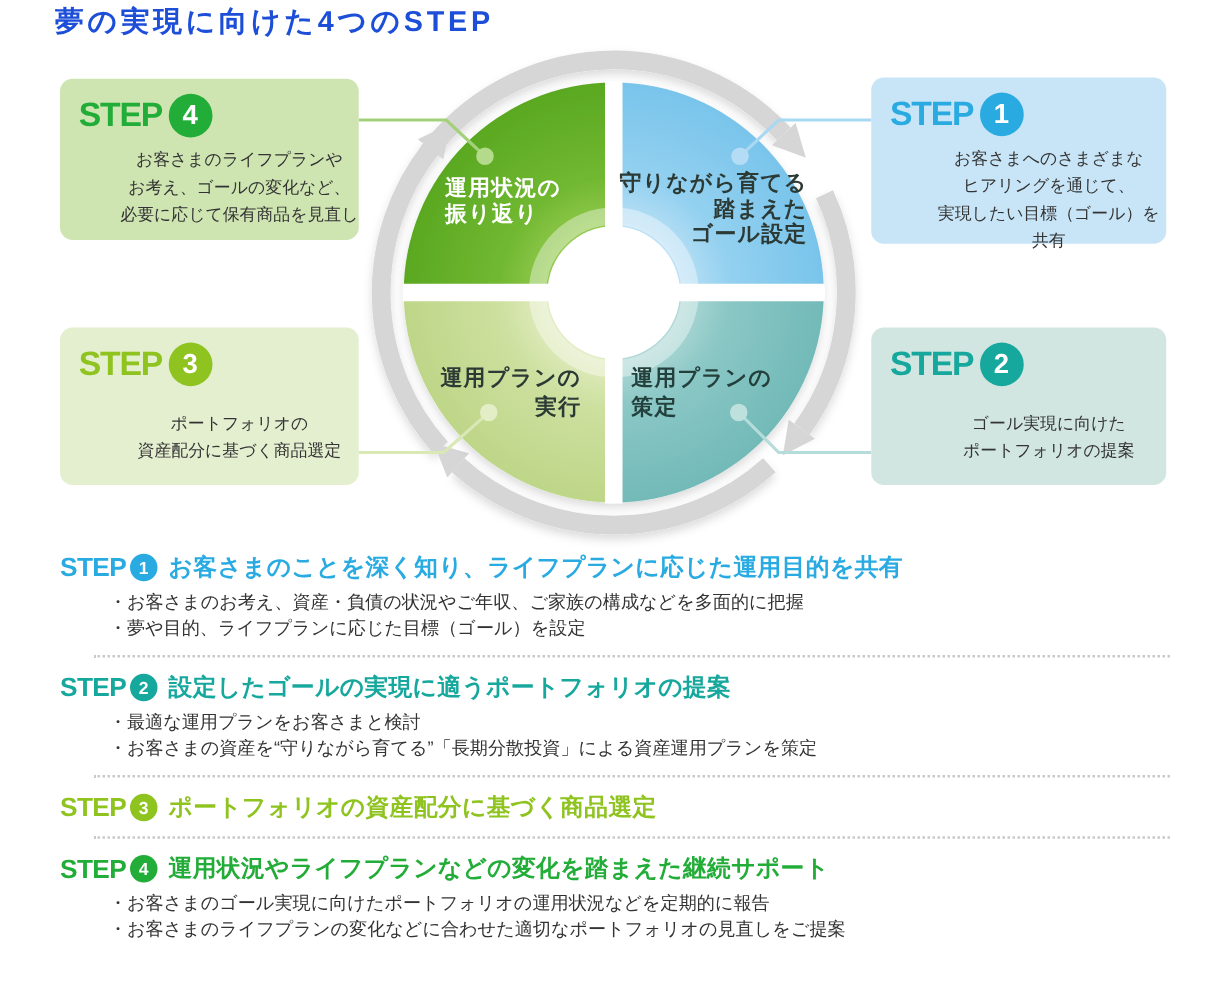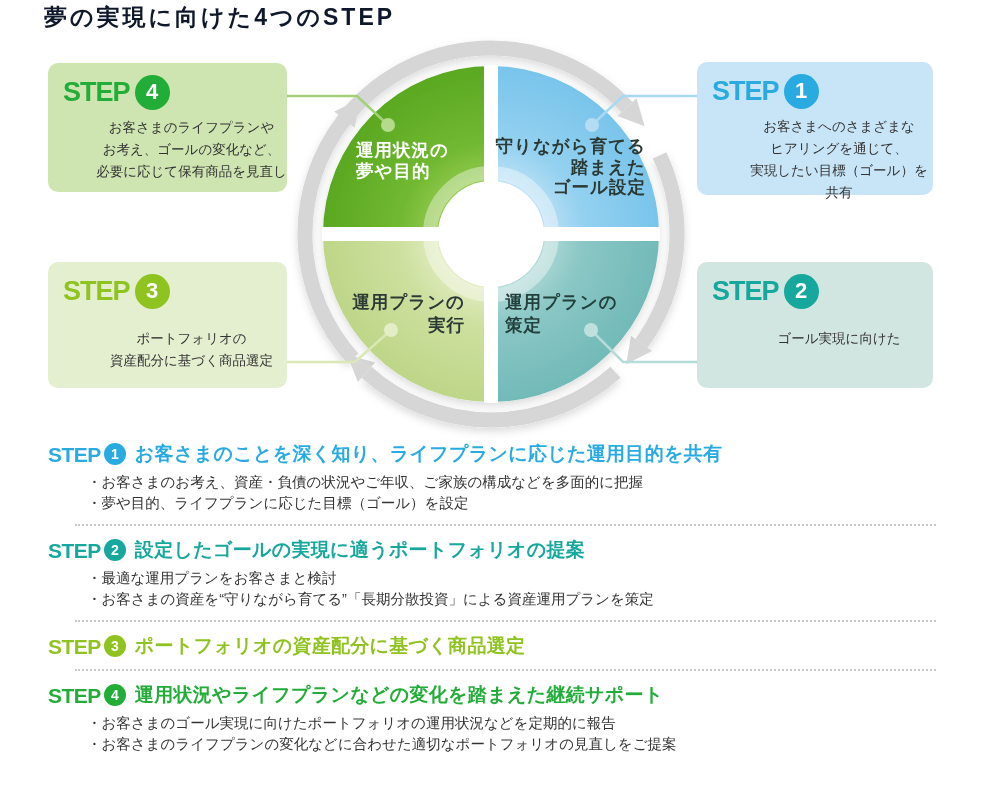--- a/index.html
+++ b/index.html
@@ -10,7 +10,7 @@
   
   .page-title{
     position:absolute;left:44px;top:2px;margin:0;
-    font-size:23px;font-weight:bold;color:#0f172a;letter-spacing:3px;
+    font-size:23px;font-weight:bold;color:#1d4ed8;letter-spacing:3px;
   }
   
   .diagram-svg{position:absolute;left:0;top:0;}

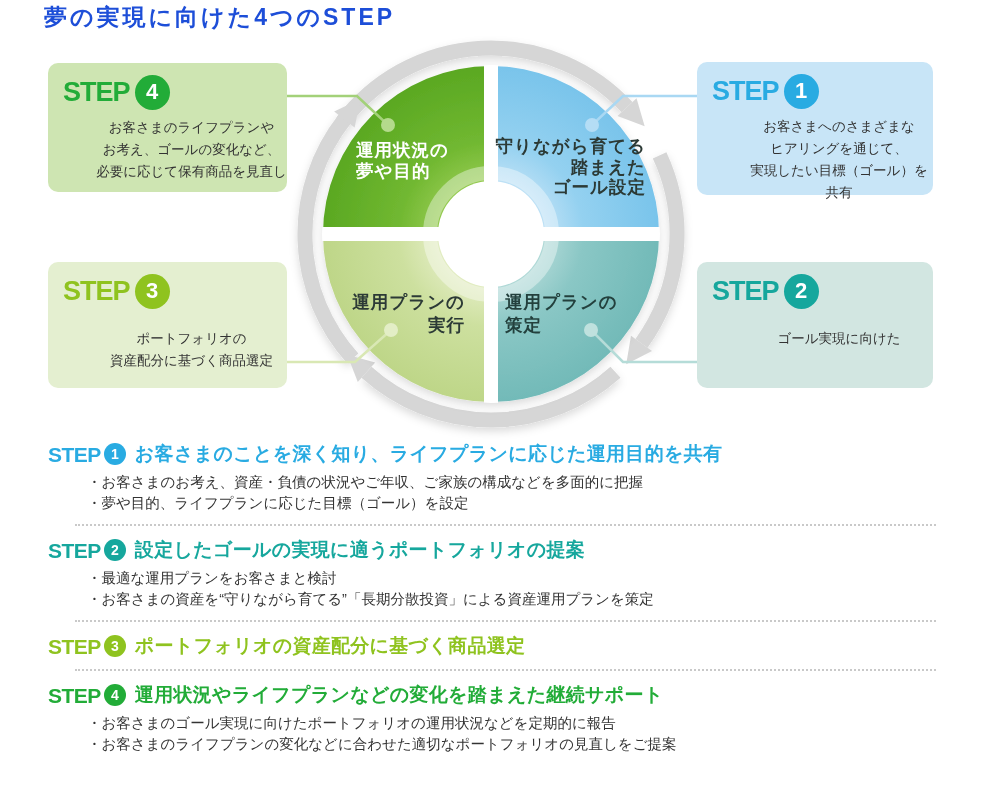--- a/index.html
+++ b/index.html
@@ -128,7 +128,7 @@
 
 <div class="quad-label ql-tl">
   <span>運用状況の</span>
-  <span>夢や目的</span>
+  <span>振り返り</span>
 </div>
 <div class="quad-label ql-tr">
   <span>守りながら育てる</span>

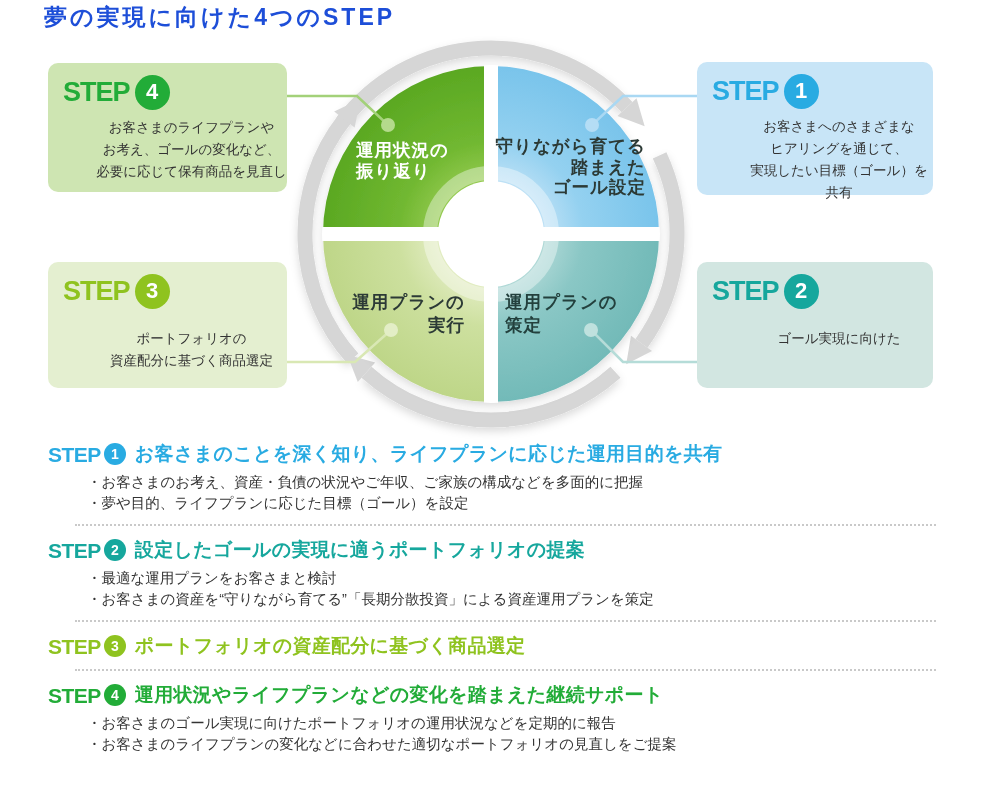--- a/index.html
+++ b/index.html
@@ -186,6 +186,7 @@
   </div>
   <div class="box-body two-lines">
     <span>ゴール実現に向けた</span>
+    <span>ポートフォリオの提案</span>
   </div>
 </div>
 

